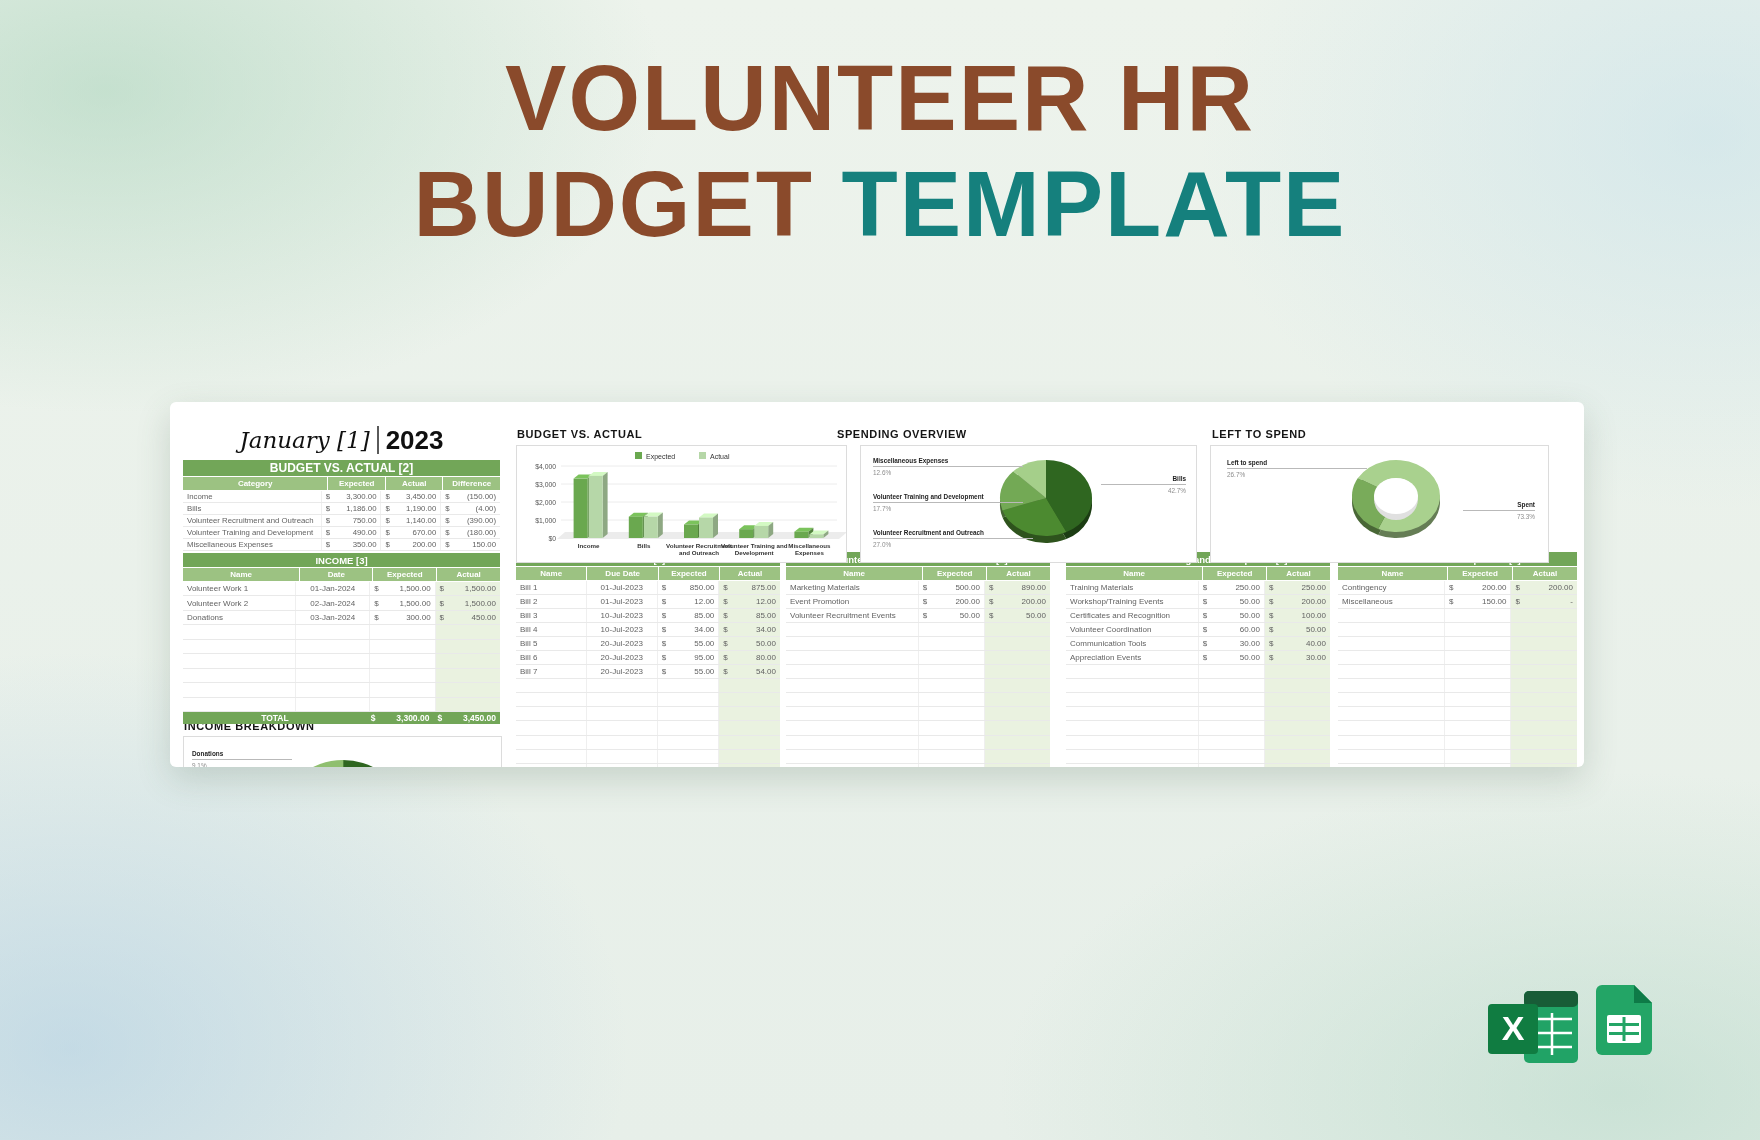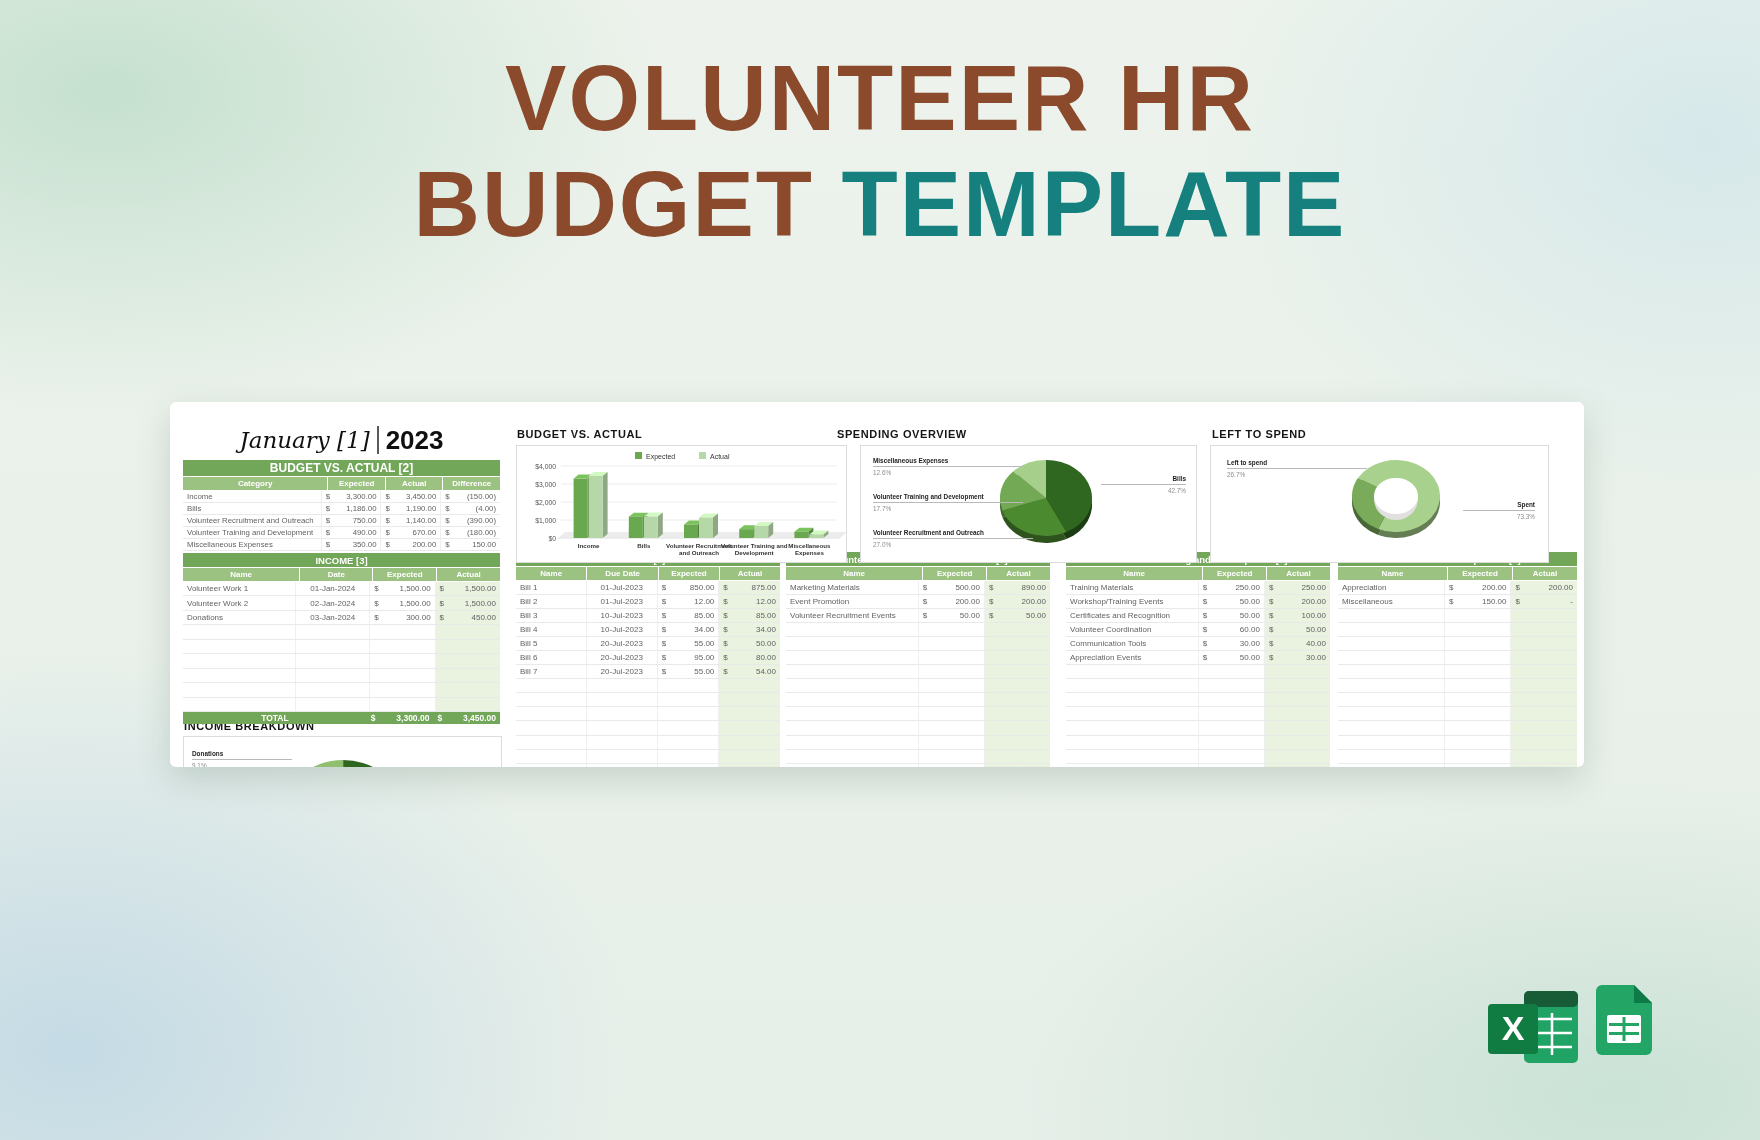--- a/index.html
+++ b/index.html
@@ -762,7 +762,7 @@
           <div class="hcell" style="width: 27%;">Actual</div>
         </div>
         <div class="row" style="height: 13.05px;">
-          <div class="cell" style="width: 46%;">Appreciation</div>
+          <div class="cell" style="width: 46%;">Contingency</div>
           <div class="cell" style="width: 27%;">
             <span class="cur">$</span>
             <span class="val">200.00</span>

